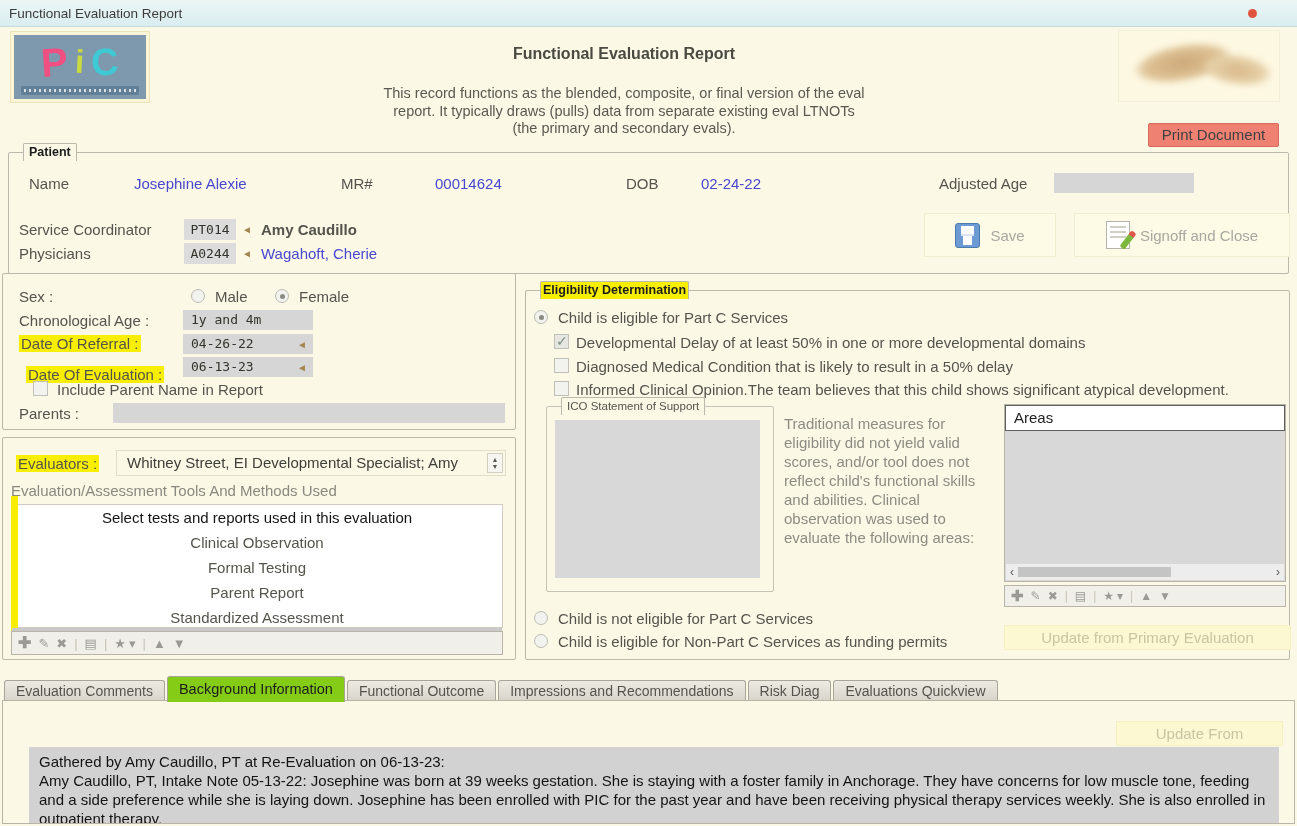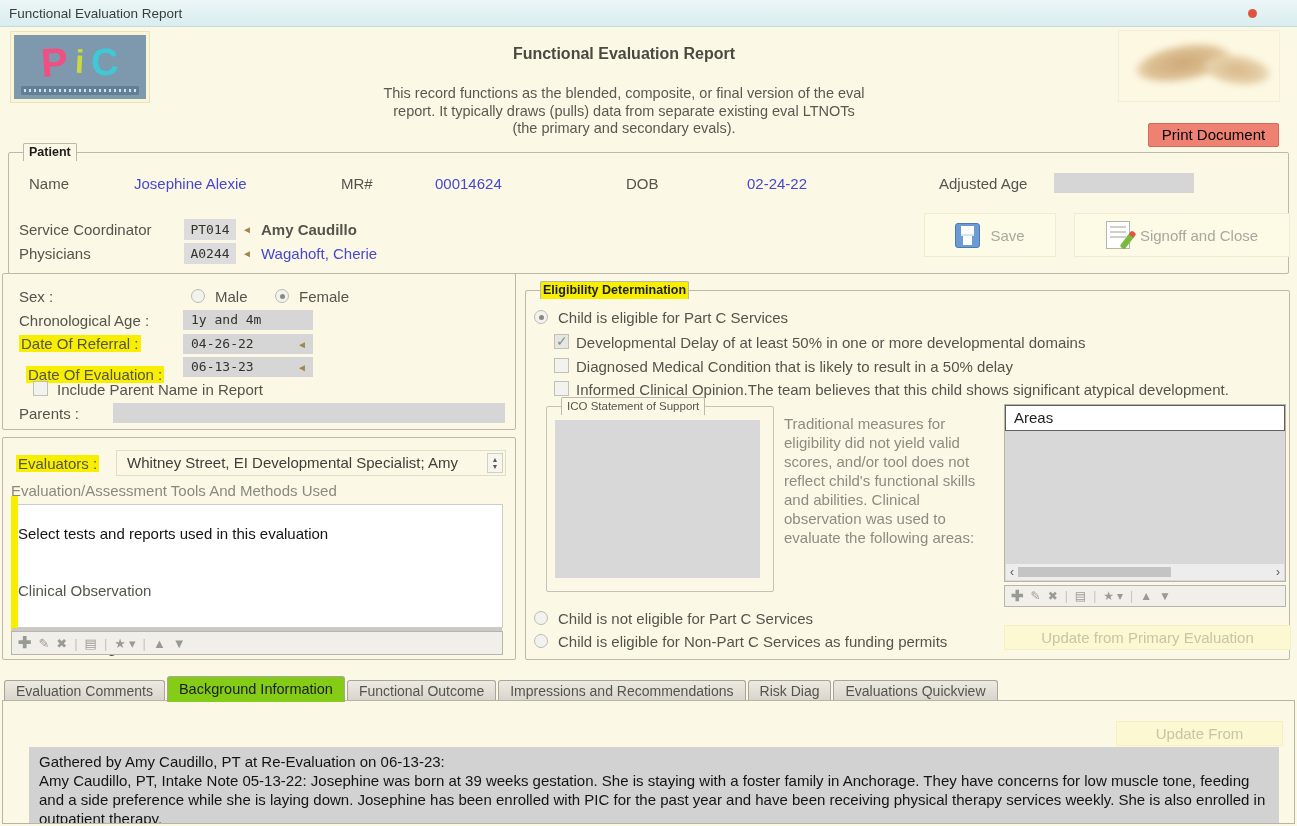--- a/index.html
+++ b/index.html
@@ -41,7 +41,7 @@
     background:radial-gradient(ellipse at 50% 50%, #d8b88a 0%, #e6d0a8 55%, rgba(253,248,226,0) 80%); }
 
   .print-btn { position:absolute; top:123px; left:1148px; width:131px; height:24px;
-    background:#ef8173; border:1px solid #d8695d; border-radius:2px; color:#000000;
+    background:#ef8173; border:1px solid #d8695d; border-radius:2px; color:#404040;
     font-size:15px; text-align:center; line-height:22px; cursor:pointer; }
 
   

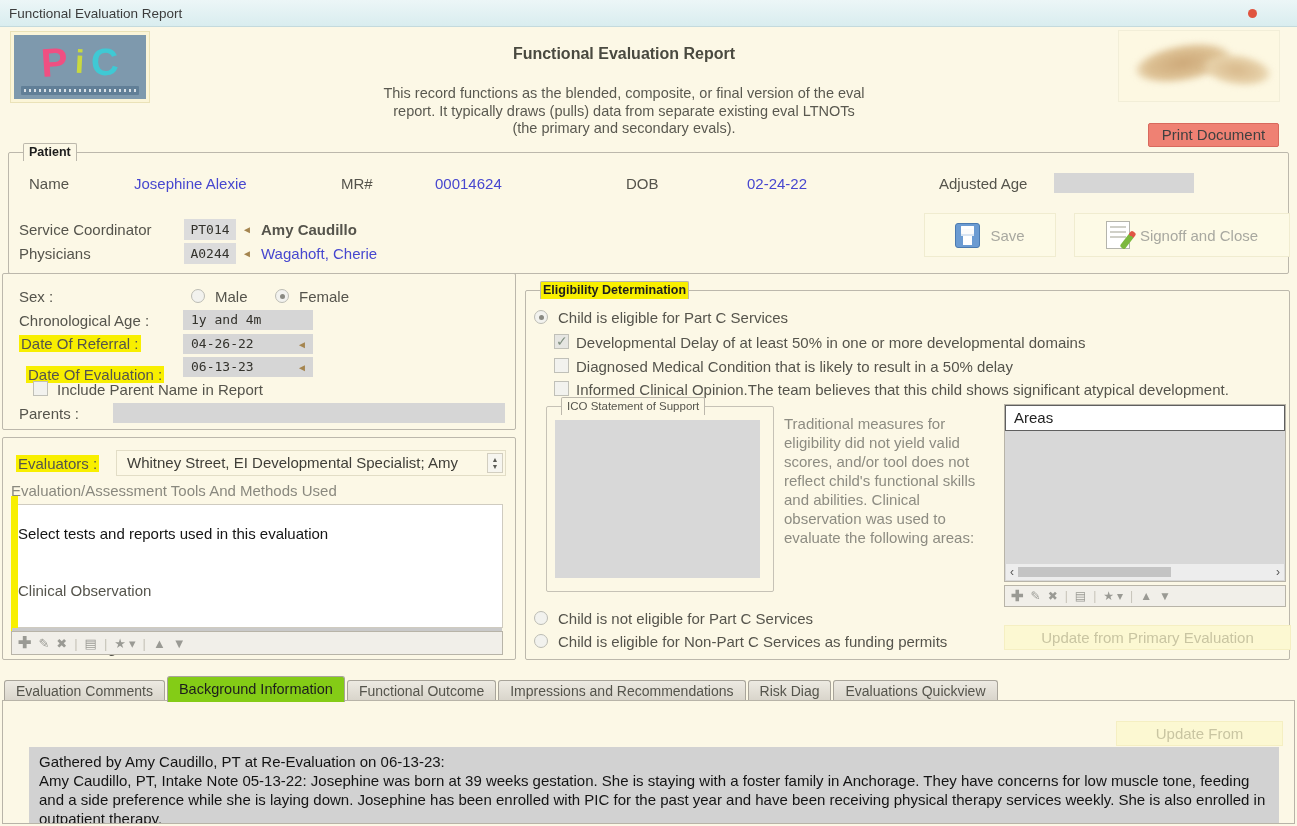--- a/index.html
+++ b/index.html
@@ -171,7 +171,7 @@
   <span class="lbl" style="left:332px; top:22px;">MR#</span>
   <span class="lbl val-blue" style="left:426px; top:22px;">00014624</span>
   <span class="lbl" style="left:617px; top:22px;">DOB</span>
-  <span class="lbl val-blue" style="left:692px; top:22px;margin-left:46px;">02-24-22</span>
+  <span class="lbl val-blue" style="left:692px; top:22px;">02-24-22</span>
   <span class="lbl" style="left:930px; top:22px;">Adjusted Age</span>
   <div class="gray-input" style="left:1045px; top:20px; width:140px;"></div>
 

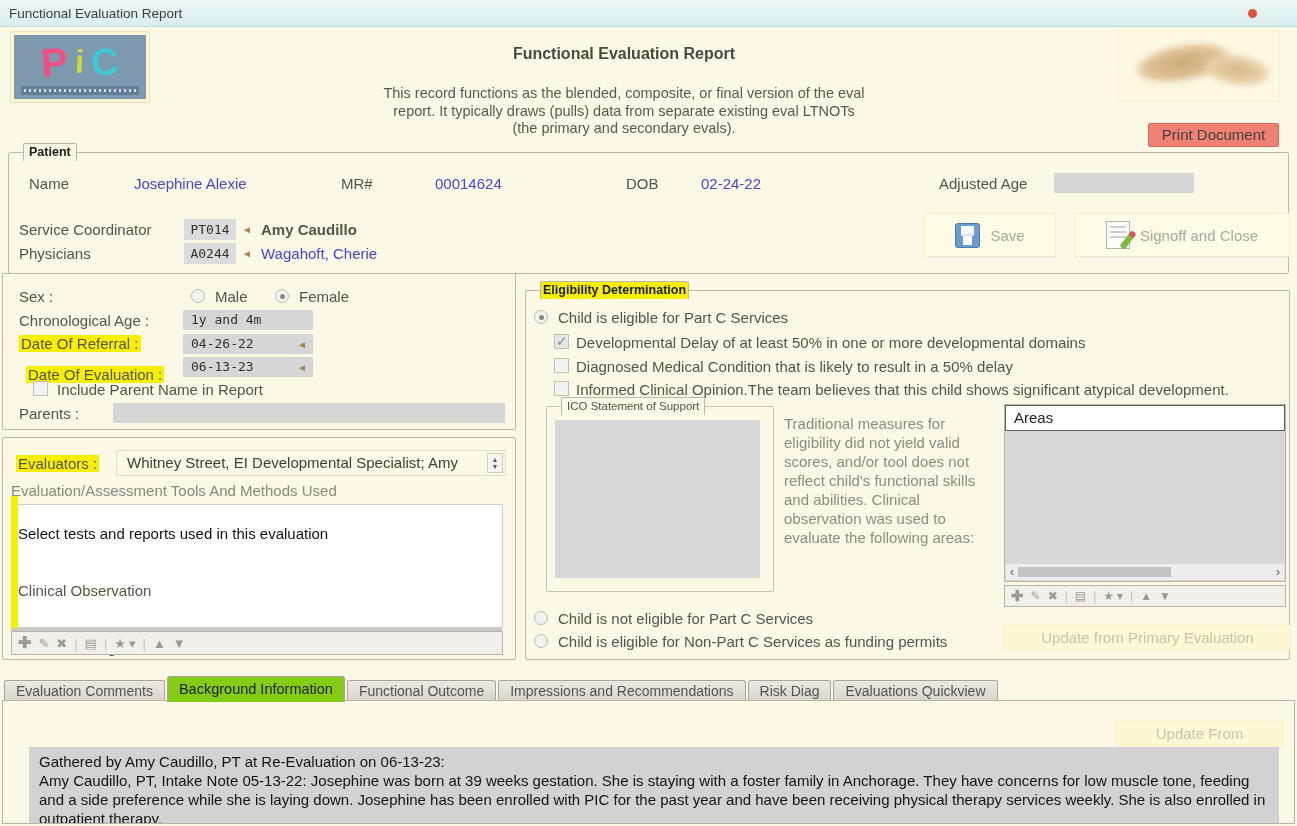--- a/index.html
+++ b/index.html
@@ -100,7 +100,7 @@
     justify-content:center; font-size:7px; color:#5a5a54; line-height:7px; cursor:pointer; }
 
   .listbox { position:absolute; background:#fff; border:1px solid #cfcbc0; font-size:15px; }
-  .listbox .row { padding:17px 6px; line-height:23px; white-space:nowrap; cursor:default; }
+  .listbox .row { padding:1px 6px; line-height:23px; white-space:nowrap; cursor:default;text-align:center; }
   .yellow-bar { position:absolute; width:7px; background:#f8ef00; }
   .hstrip { position:absolute; background:#c9c9c9; }
 

